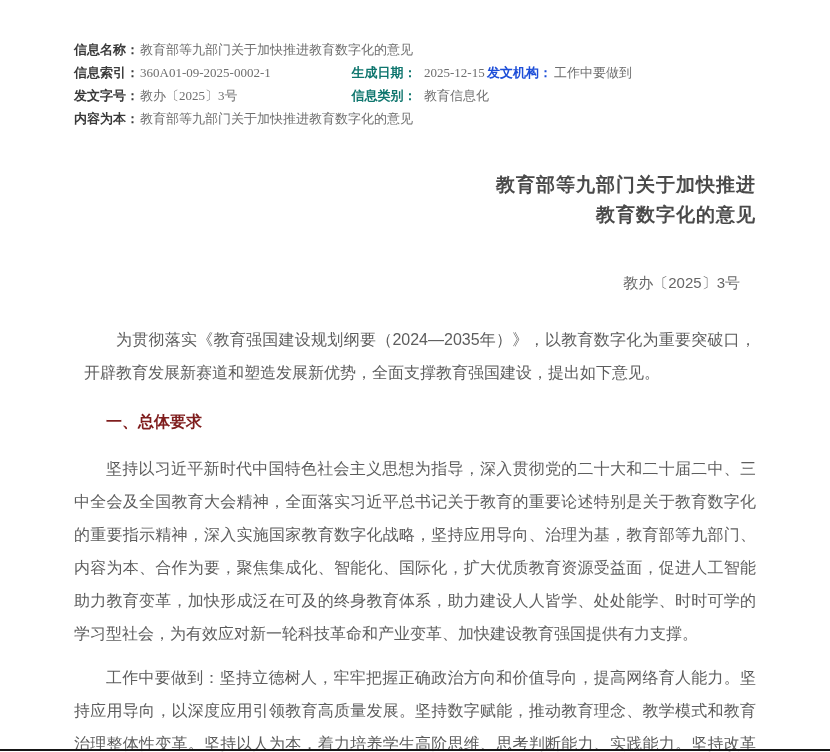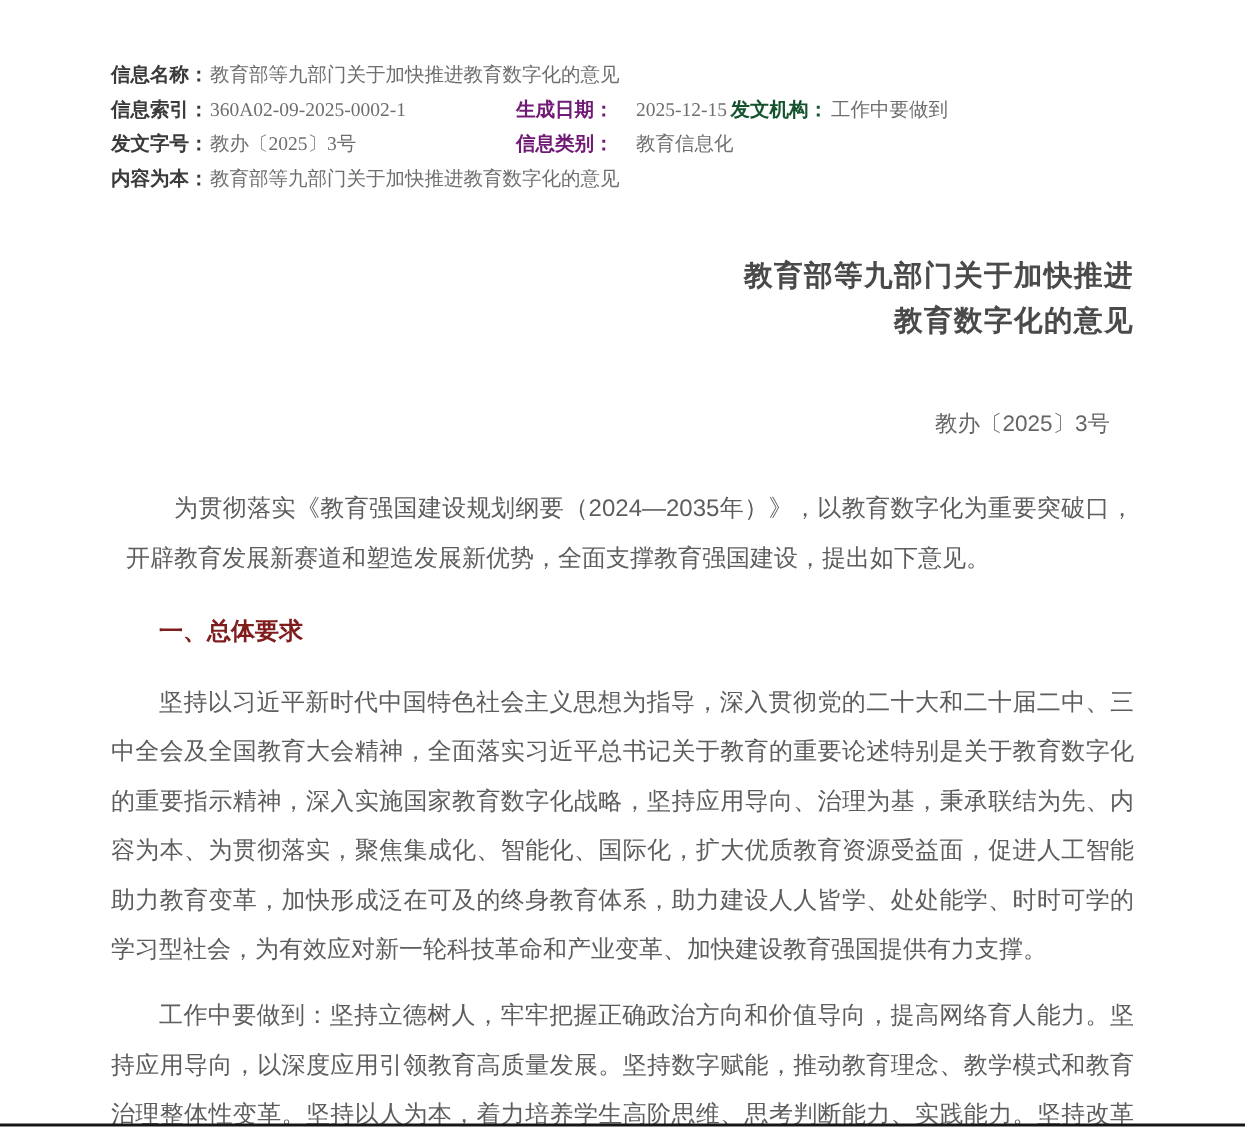--- a/index.html
+++ b/index.html
@@ -92,7 +92,7 @@
     </div>
     <div class="meta-row">
       <span class="meta-label">信息索引：</span>
-      <span class="meta-value v1">360A02-09-2025-0002-1</span>
+      <span class="meta-value v1">360A01-09-2025-0002-1</span>
       <span class="l2">生成日期：</span>
       <span class="meta-value v2">2025-12-15</span>
       <span class="l3">发文机构：</span>

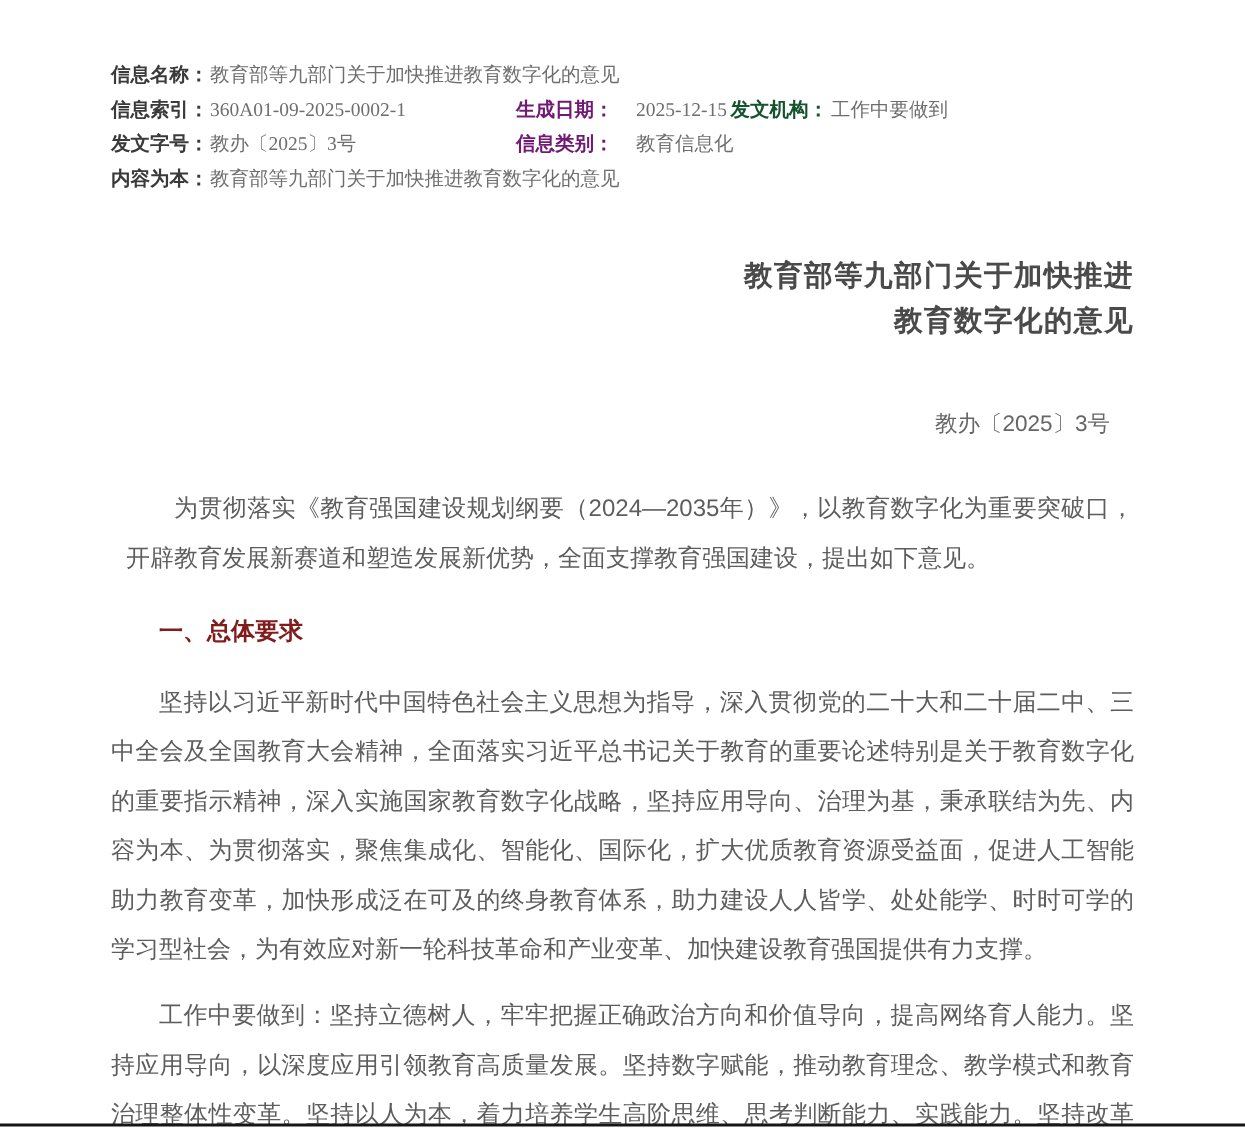--- a/index.html
+++ b/index.html
@@ -31,7 +31,7 @@
   }
   .meta-value { color: #6e6e6e; }
   .v1 { flex: none; width: 204px; }
-  .l2 { flex: none; width: 80px; font-weight: bold; color: #701a75; }
+  .l2 { flex: none; width: 80px; font-weight: bold; color: #0f766e; text-align: center; }
   .v2 { flex: none; width: 63px; }
   .l3 { flex: none; width: 67px; font-weight: bold; color: #14532d; }
   

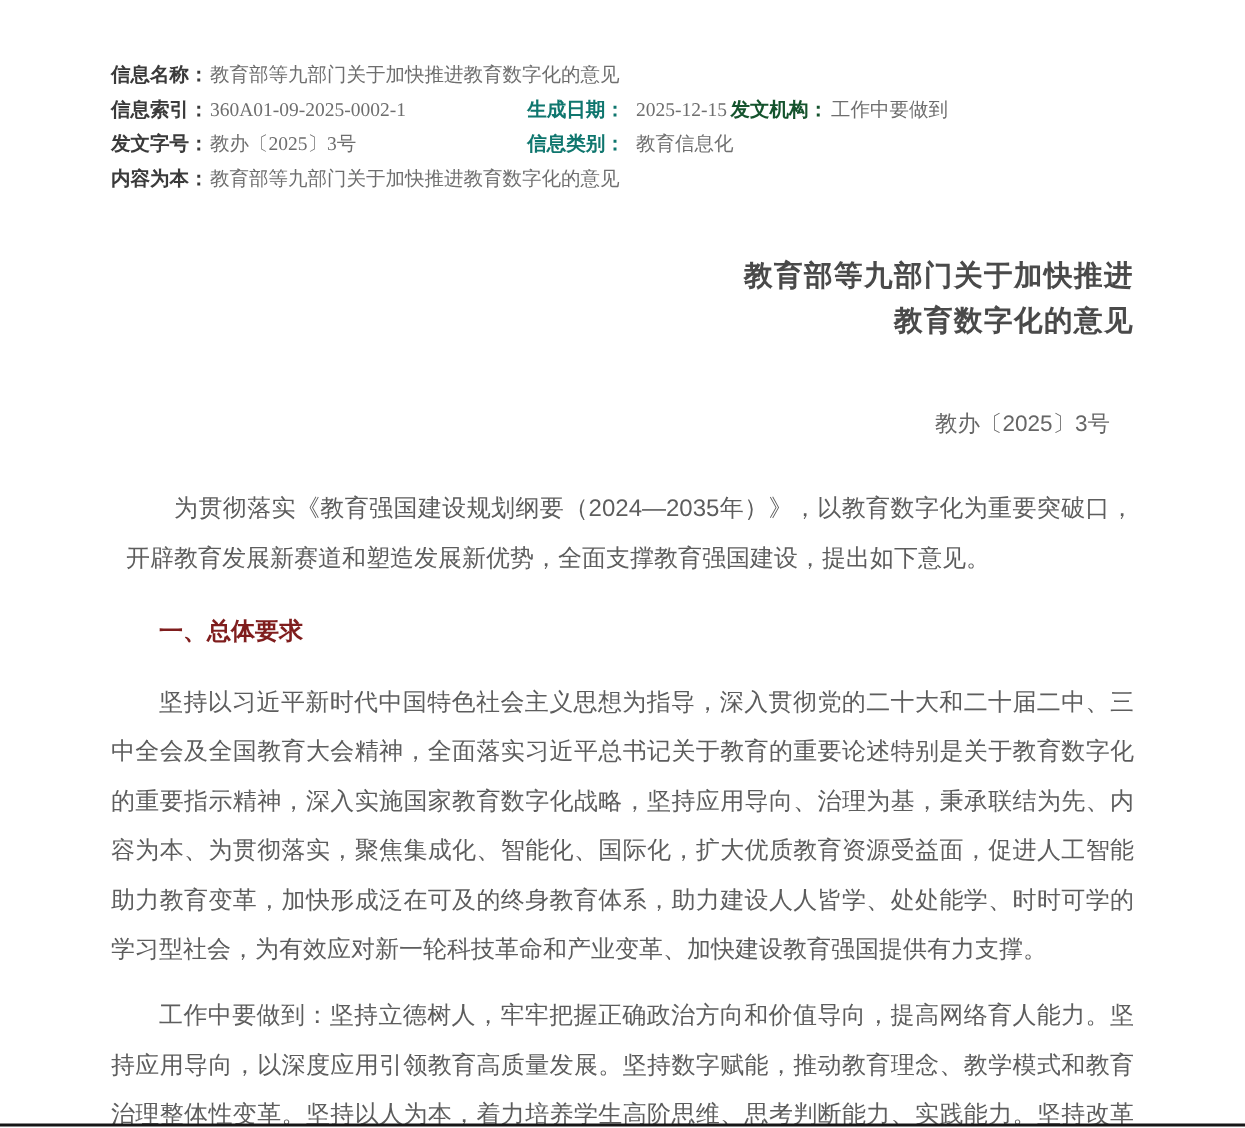--- a/index.html
+++ b/index.html
@@ -33,7 +33,7 @@
   .v1 { flex: none; width: 204px; }
   .l2 { flex: none; width: 80px; font-weight: bold; color: #0f766e; text-align: center; }
   .v2 { flex: none; width: 63px; }
-  .l3 { flex: none; width: 67px; font-weight: bold; color: #14532d; }
+  .l3 { flex: none; width: 67px; font-weight: bold; color: #1d4ed8; }
   
   .doc-title {
     margin-top: 40px;

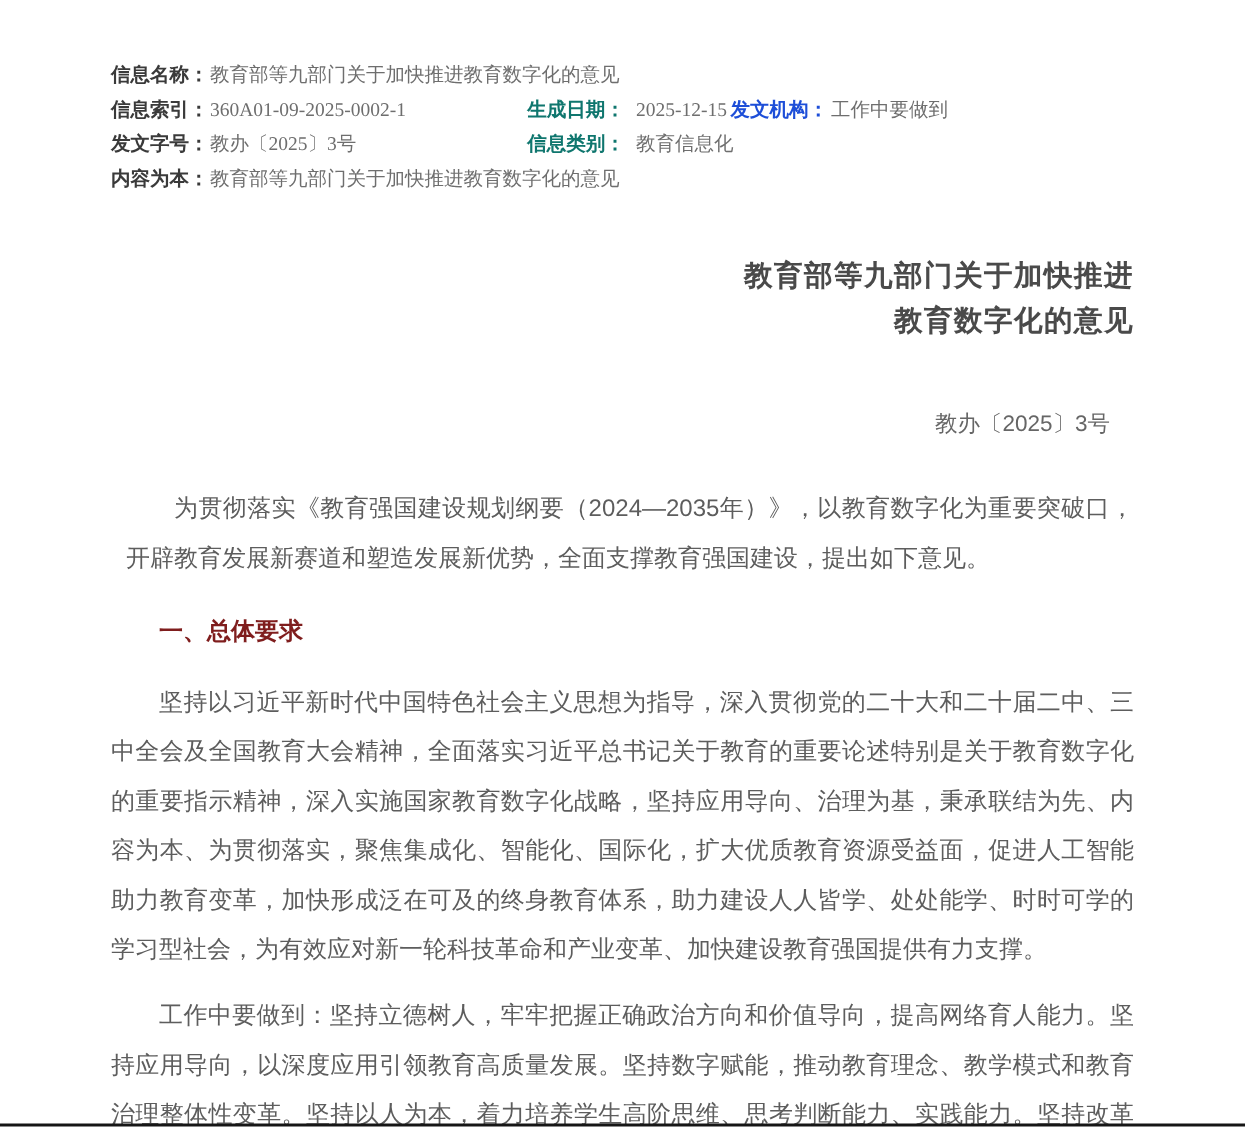--- a/index.html
+++ b/index.html
@@ -121,7 +121,7 @@
 
   <div class="section-heading">一、总体要求</div>
 
-  <p class="para para-guiding">坚持以习近平新时代中国特色社会主义思想为指导，深入贯彻党的二十大和二十届二中、三中全会及全国教育大会精神，全面落实习近平总书记关于教育的重要论述特别是关于教育数字化的重要指示精神，深入实施国家教育数字化战略，坚持应用导向、治理为基，秉承联结为先、内容为本、为贯彻落实，聚焦集成化、智能化、国际化，扩大优质教育资源受益面，促进人工智能助力教育变革，加快形成泛在可及的终身教育体系，助力建设人人皆学、处处能学、时时可学的学习型社会，为有效应对新一轮科技革命和产业变革、加快建设教育强国提供有力支撑。</p>
+  <p class="para para-guiding">坚持以习近平新时代中国特色社会主义思想为指导，深入贯彻党的二十大和二十届二中、三中全会及全国教育大会精神，全面落实习近平总书记关于教育的重要论述特别是关于教育数字化的重要指示精神，深入实施国家教育数字化战略，坚持应用导向、治理为基，教育部等九部门、内容为本、合作为要，聚焦集成化、智能化、国际化，扩大优质教育资源受益面，促进人工智能助力教育变革，加快形成泛在可及的终身教育体系，助力建设人人皆学、处处能学、时时可学的学习型社会，为有效应对新一轮科技革命和产业变革、加快建设教育强国提供有力支撑。</p>
 
   <p class="para para-work">工作中要做到：坚持立德树人，牢牢把握正确政治方向和价值导向，提高网络育人能力。坚持应用导向，以深度应用引领教育高质量发展。坚持数字赋能，推动教育理念、教学模式和教育治理整体性变革。坚持以人为本，着力培养学生高阶思维、思考判断能力、实践能力。坚持改革创新，主动顺应人工智能等新技术发展趋势，健全适应数字化发展的制度体系。坚持统筹规划，试点先行，强化部门协同、央地联动、区域协调，鼓励社会参与。坚持安全发展，筑牢可信可控安全屏障。坚持开放合作，深化国际交流，增强中国数字教育全球影响力。</p>
 

